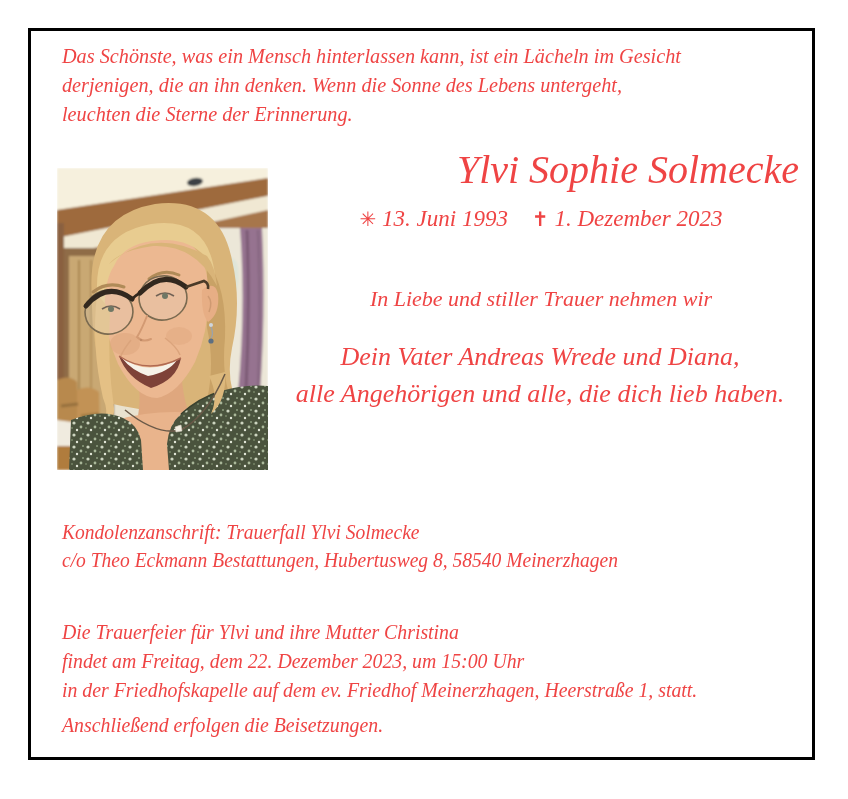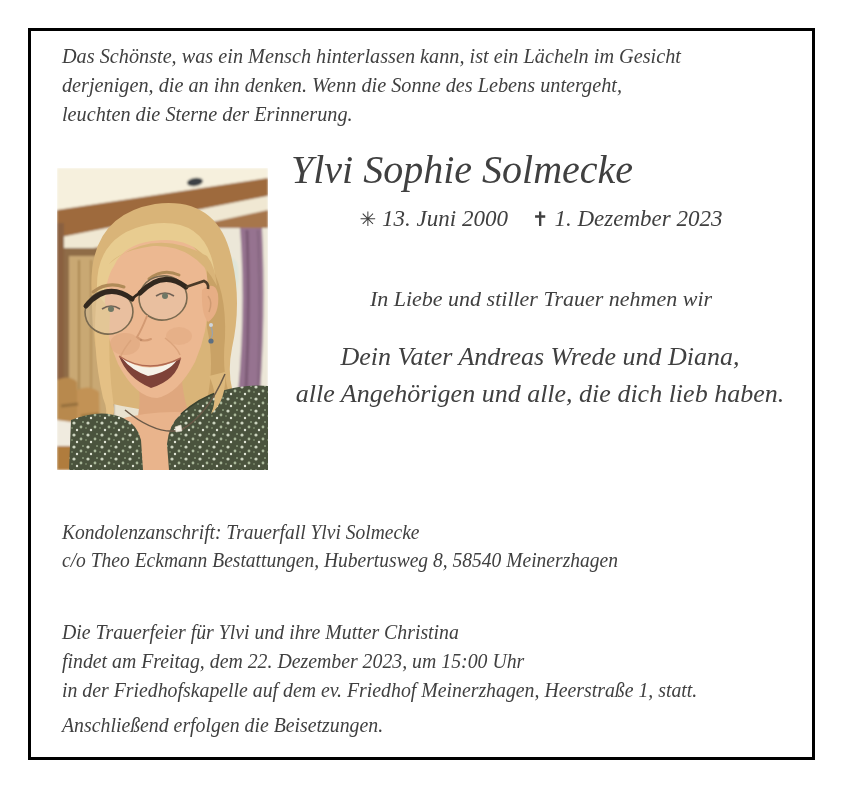--- a/index.html
+++ b/index.html
@@ -9,7 +9,7 @@
     background:#ffffff;
     overflow:hidden;
     font-family:"Liberation Serif","DejaVu Serif",serif;
-    color:#404040;
+    color:#ef4444;
   }
   .frame{
     position:absolute;left:28px;top:28px;width:787px;height:732px;

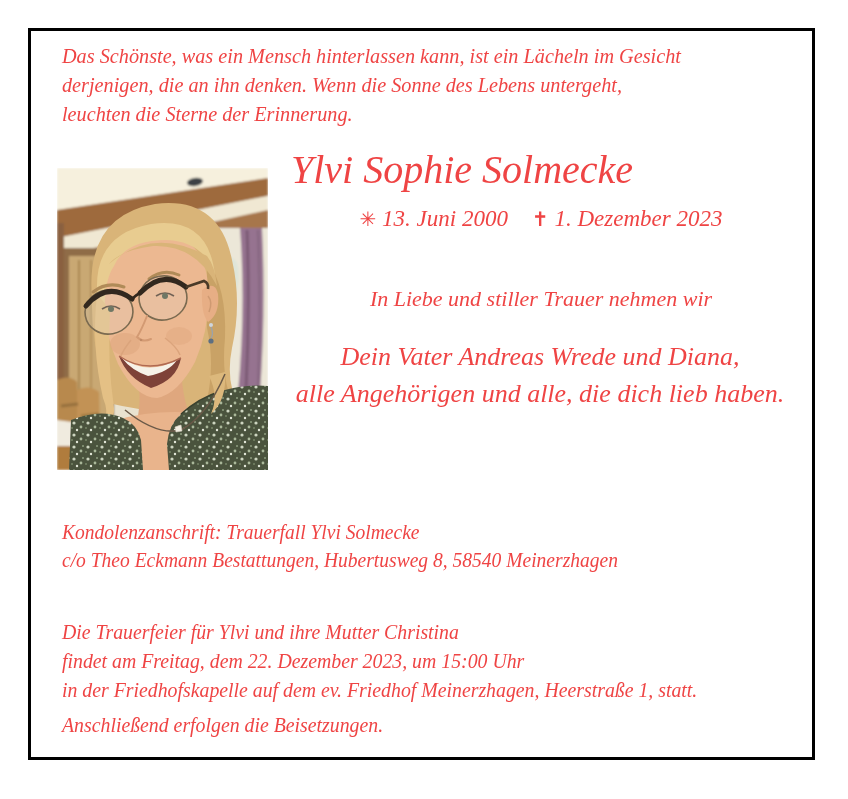--- a/index.html
+++ b/index.html
@@ -25,8 +25,8 @@
     position:absolute;left:57px;top:168px;width:211px;height:302px;display:block;
   }
   .name{
-    position:absolute;left:291px;top:147px;width:516px;
-    text-align:left;font-size:40px;line-height:1.15;
+    position:absolute;left:283px;top:147px;width:516px;
+    text-align:right;font-size:40px;line-height:1.15;
   }
   .dates{
     position:absolute;left:283px;top:206px;width:516px;

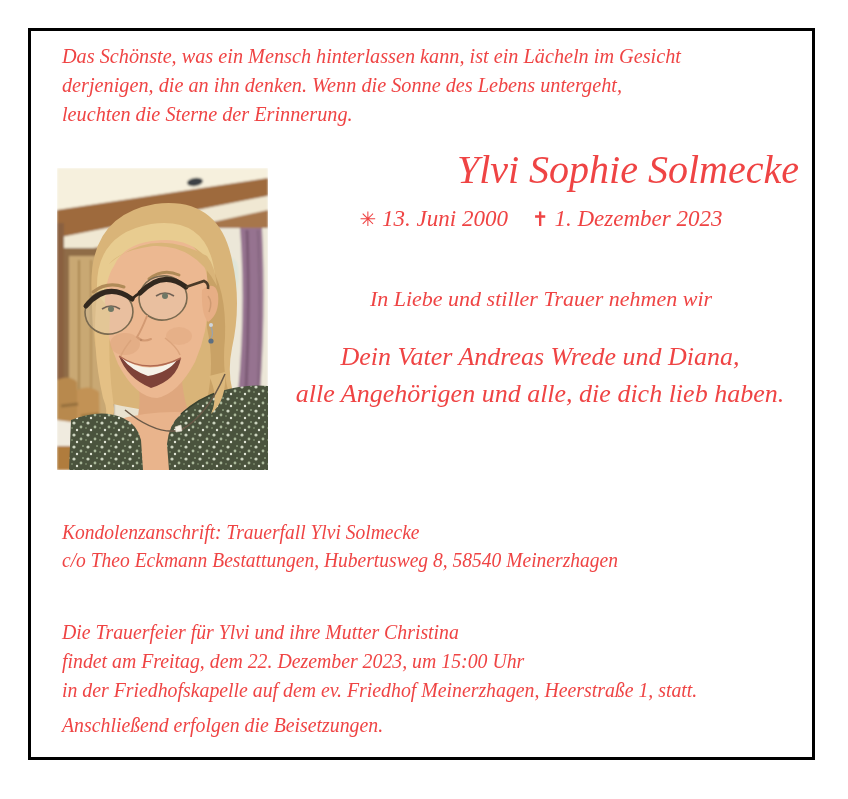--- a/index.html
+++ b/index.html
@@ -183,7 +183,7 @@
 
   <div class="name txt">Ylvi Sophie Solmecke</div>
   <div class="dates">
-    <span><span class="sym">✳</span> <span>13. Juni 2000</span></span><span class="death"><span class="sym">✝</span> <span>1. Dezember 2023</span></span>
+    <span><span class="sym">✳</span> <span>13. Juni 1993</span></span><span class="death"><span class="sym">✝</span> <span>1. Dezember 2023</span></span>
   </div>
 
   <div class="farewell">

